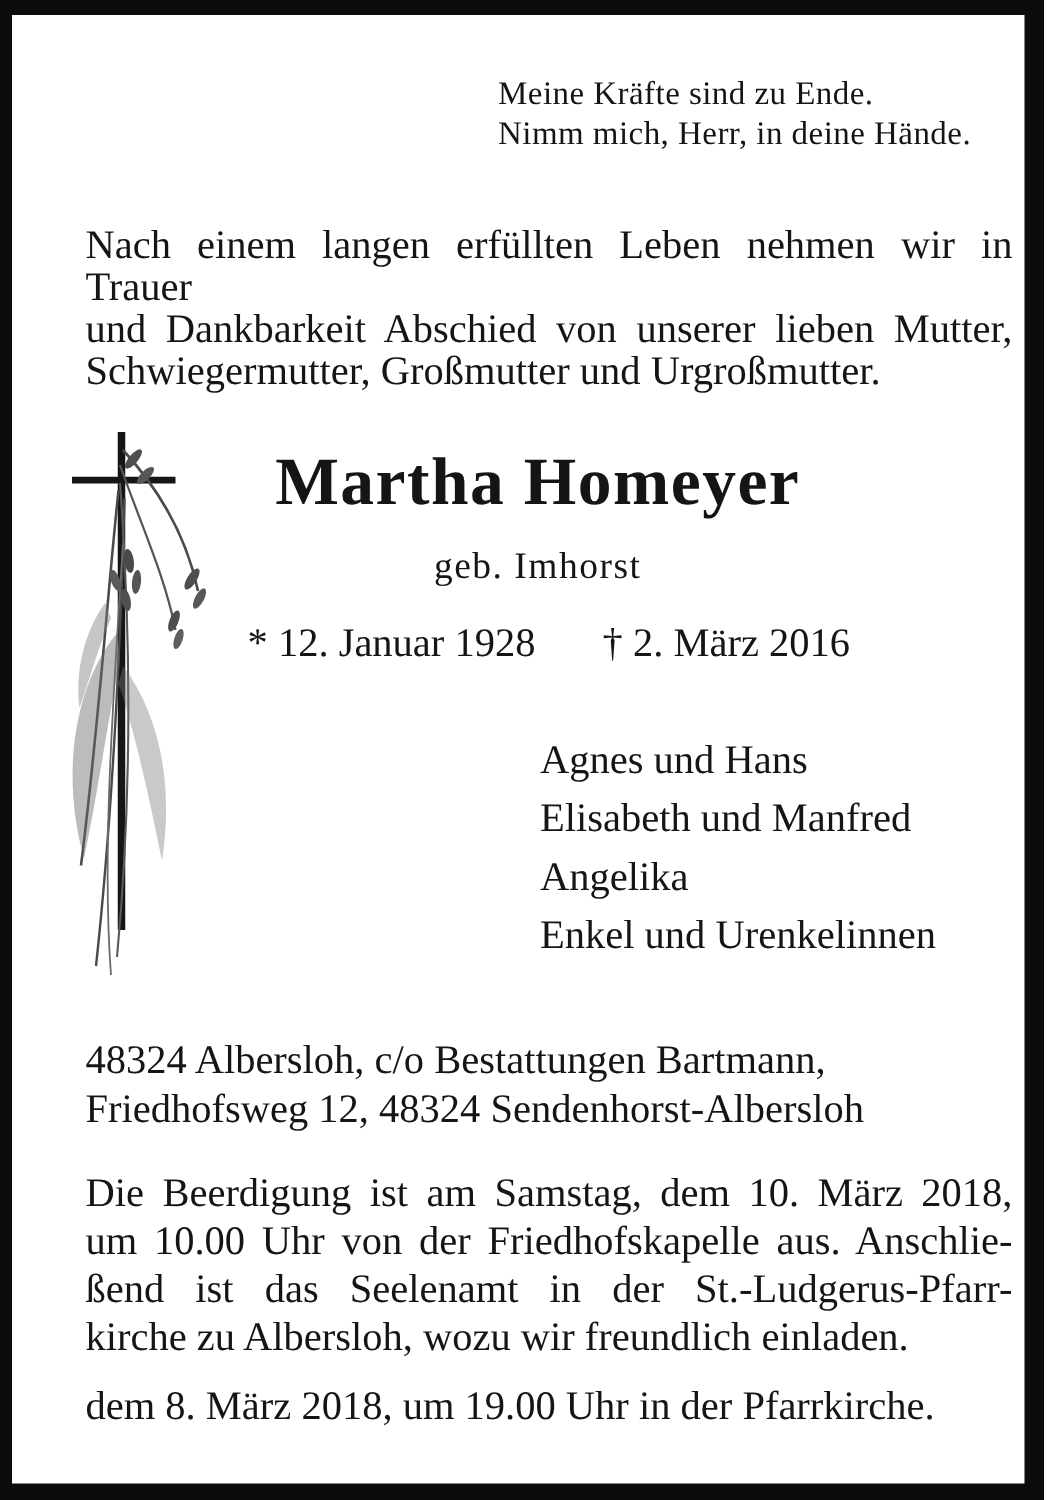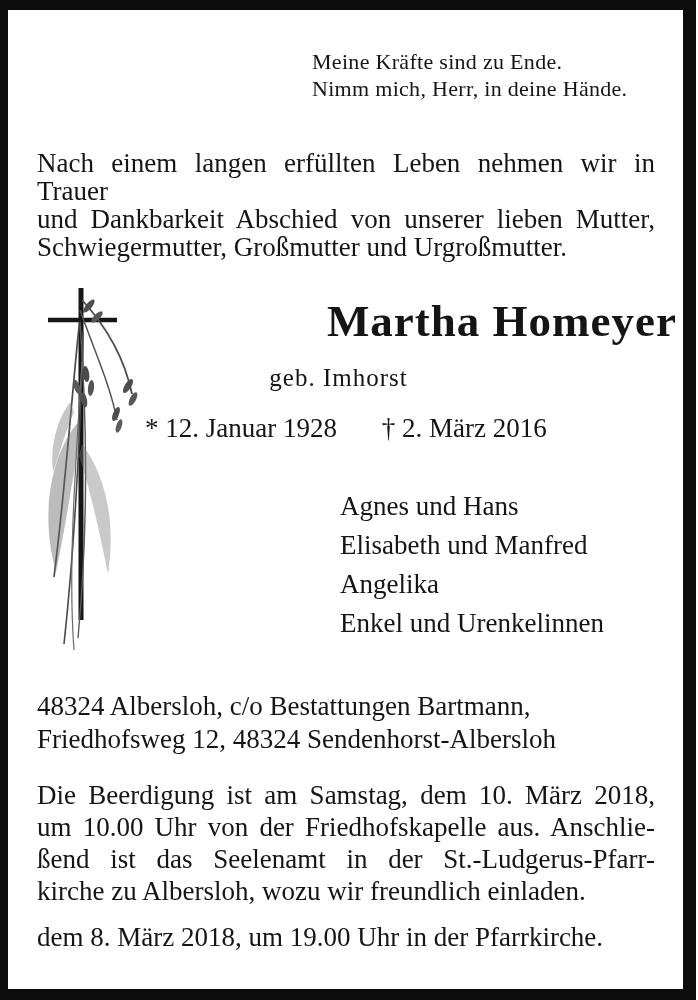--- a/index.html
+++ b/index.html
@@ -28,7 +28,7 @@
   }
   .content {
     position: absolute;
-    left: 0;
+    left: 20px;
     top: 10px;
     width: 677px;
     height: 979px;

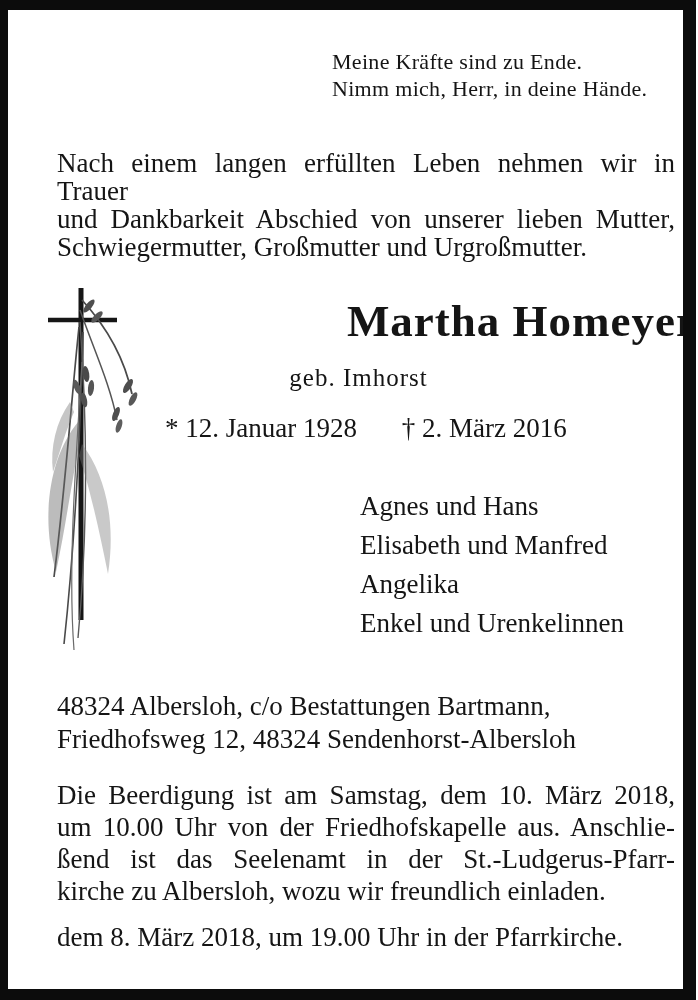--- a/index.html
+++ b/index.html
@@ -51,7 +51,7 @@
   }
   .name {
     margin-top: 35px;
-    text-align: right;
+    text-align: center;
     font-size: 45px;
     line-height: 50px;
     font-weight: bold;

